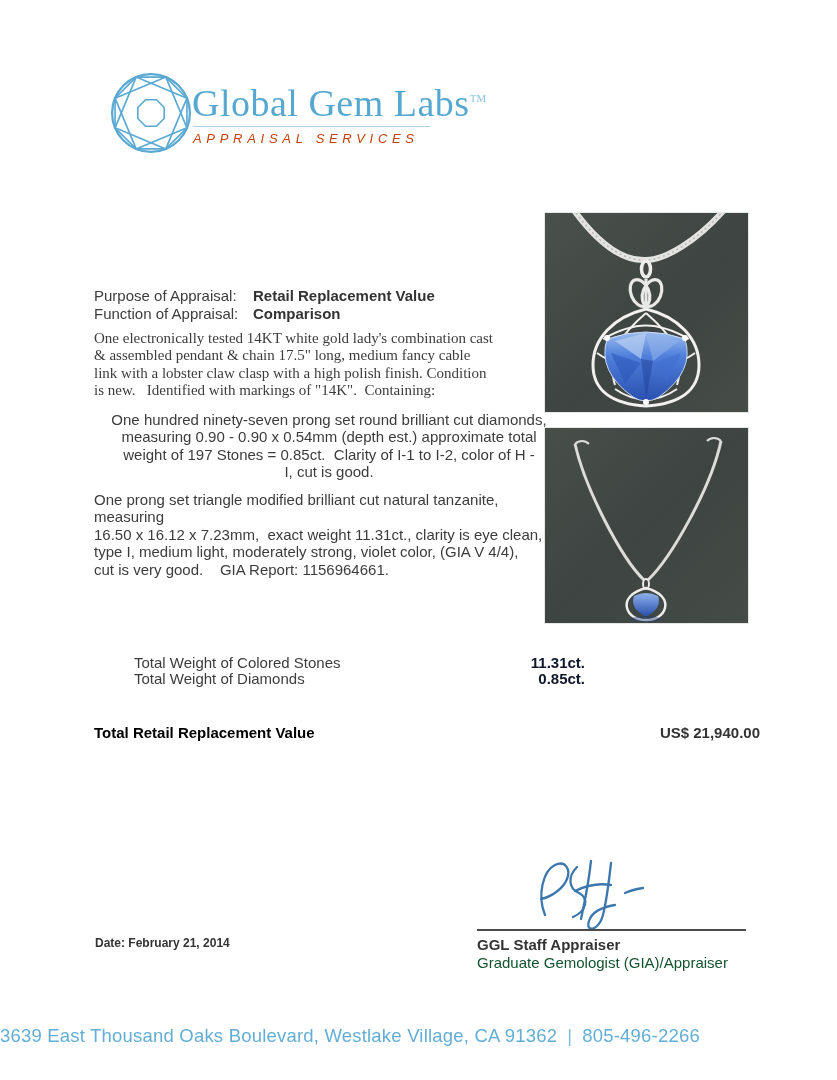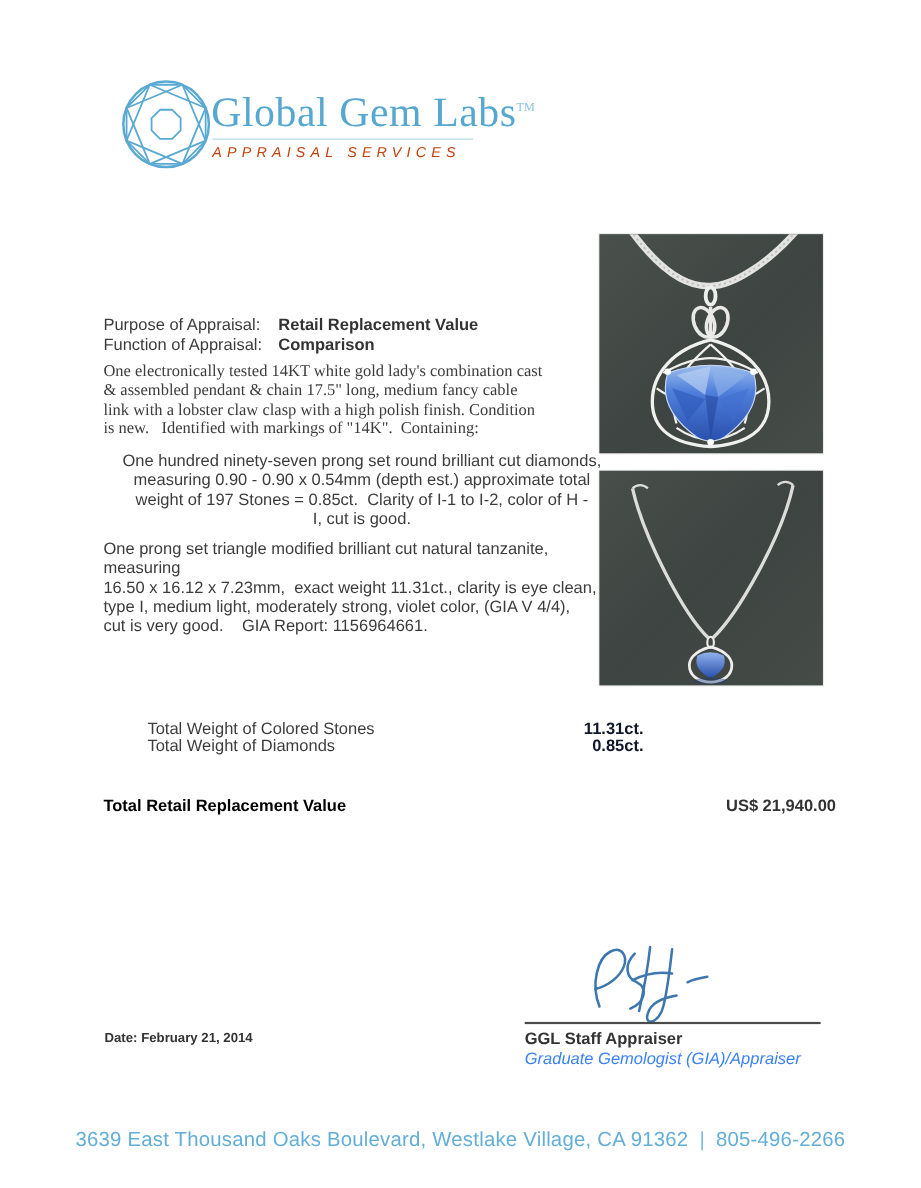--- a/index.html
+++ b/index.html
@@ -54,7 +54,7 @@
   .signature-svg{position:absolute;left:533px;top:855px;width:122px;height:74px;}
   .signature-rule{position:absolute;left:477px;top:929px;width:269px;height:2px;background:#4b4b4b;}
   .signer-name{position:absolute;left:477px;top:936px;font-size:15px;font-weight:bold;color:#333;}
-  .signer-title{position:absolute;left:477px;top:954px;font-size:15px;font-style:italic;color:#3b82f6;}
+  .signer-title{position:absolute;left:477px;top:954px;font-size:15px;color:#14532d;}
   .date-line{position:absolute;left:95px;top:936px;font-size:12px;font-weight:bold;color:#333;}
   
   .footer{

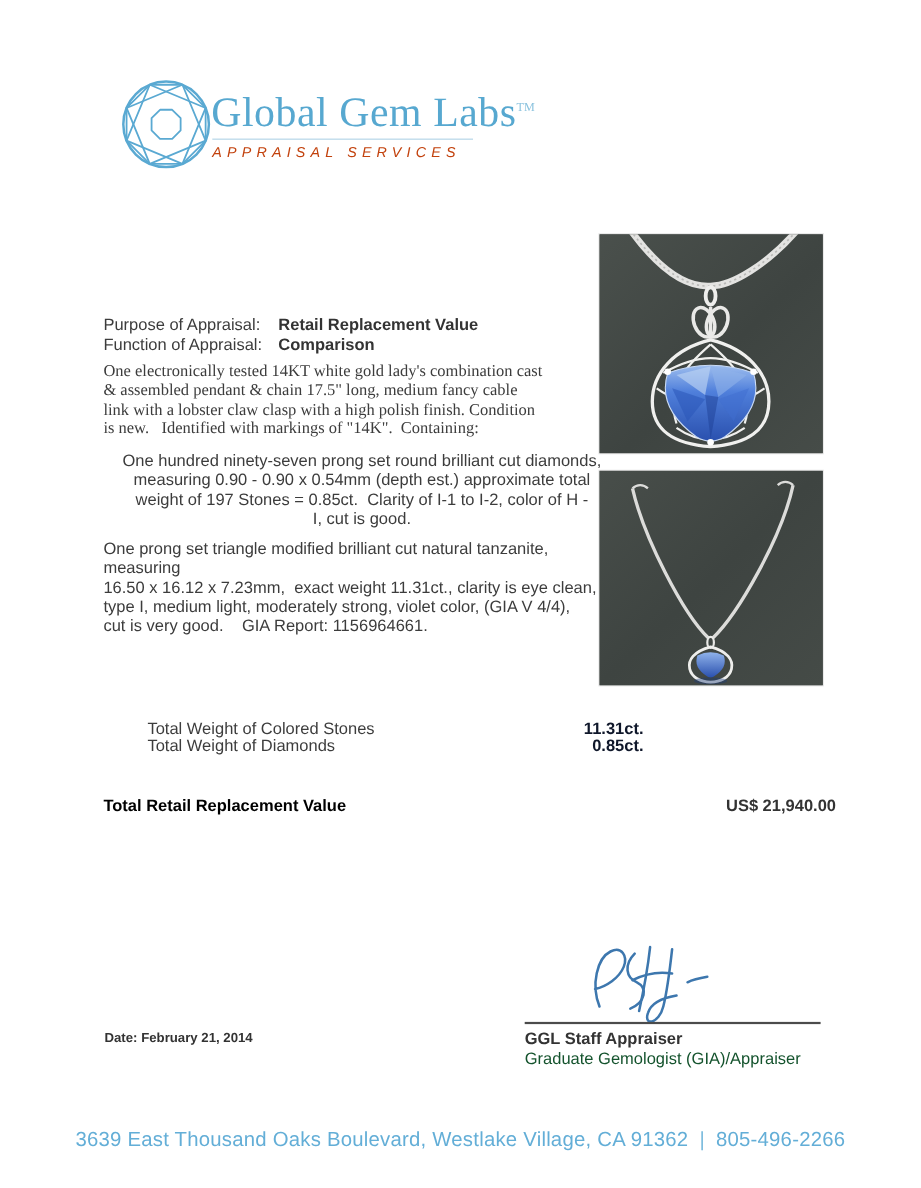--- a/index.html
+++ b/index.html
@@ -58,7 +58,7 @@
   .date-line{position:absolute;left:95px;top:936px;font-size:12px;font-weight:bold;color:#333;}
   
   .footer{
-    position:absolute;left:0;top:1025px;width:837px;text-align:center;
+    position:absolute;left:0;top:1025px;width:695px;text-align:center;
     font-size:18.5px;color:#63aed7;letter-spacing:0.2px;white-space:nowrap;
   }
   .footer .sep{padding:0 10px;color:#7cbcde;}

